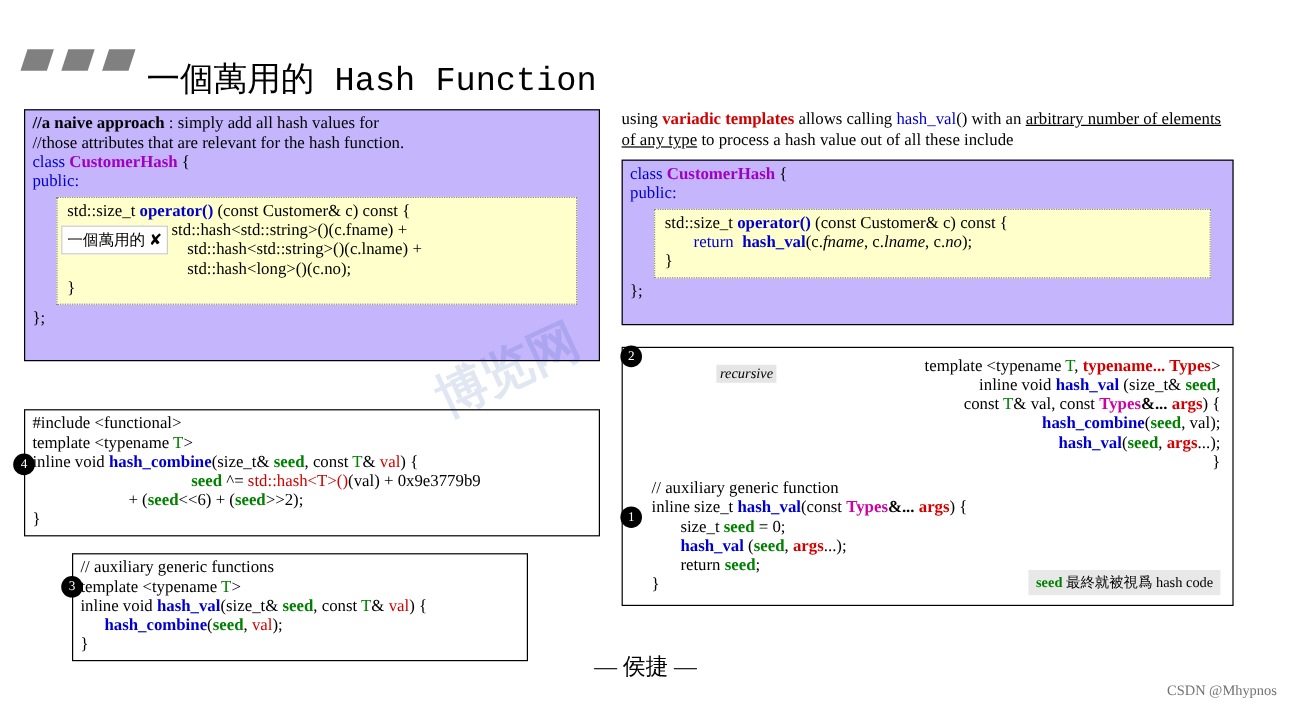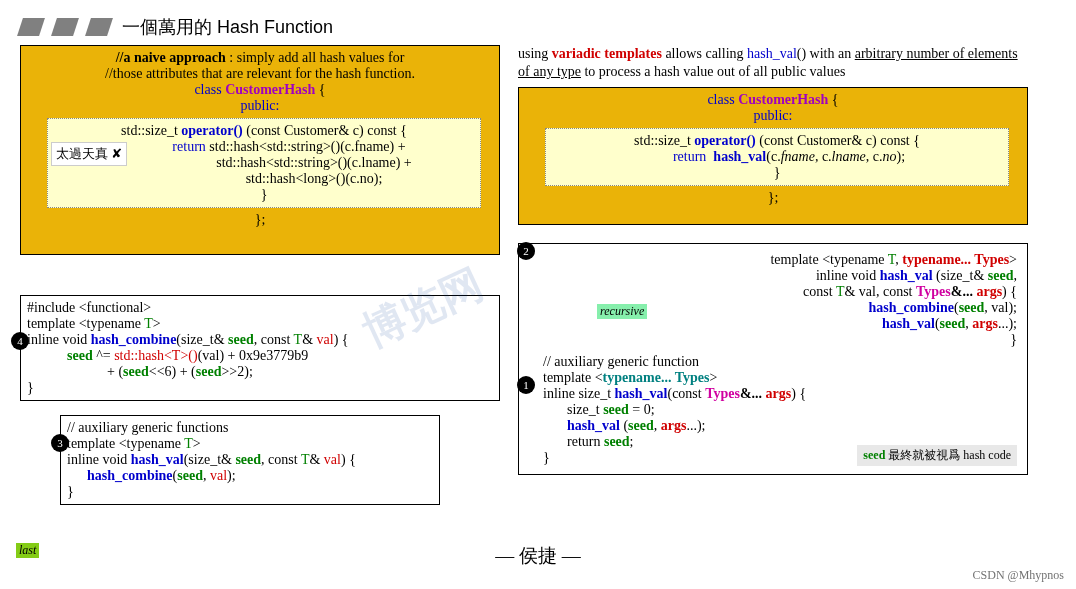--- a/index.html
+++ b/index.html
@@ -16,7 +16,7 @@
   }
   .header-row { display: flex; align-items: center; gap: 12px; margin-bottom: 6px; }
   .skew { width: 22px; height: 18px; background: #808080; transform: skewX(-18deg); display: inline-block; }
-  .title { font-size: 18px; font-family: Liberation Sans, sans-serif; }
+  .title { font-size: 28px; font-family: Liberation Mono, monospace; margin-top: 32px; }
   .columns { display: flex; gap: 18px; position: relative; }
   .left-col { width: 480px; position: relative; }
   .right-col { width: 510px; position: relative; }

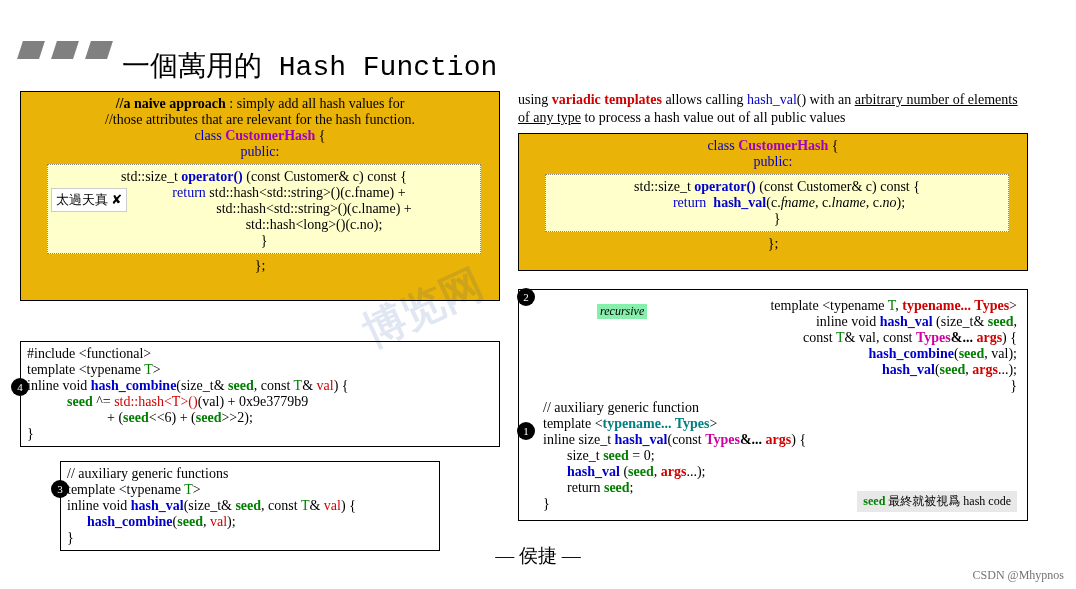--- a/index.html
+++ b/index.html
@@ -21,7 +21,7 @@
   .left-col { width: 480px; position: relative; }
   .right-col { width: 510px; position: relative; }
   .box { border: 1px solid #000; background: #fff; padding: 4px 6px; position: relative; }
-  .cyan { background: #eab308; text-align: center; }
+  .cyan { background: #c4b5fd; }
   .yellow { background: #ffffcc; border: 1px dotted #888; }
   .inner-pad { margin: 4px 12px 4px 20px; padding: 4px 8px; }
   .b { font-weight: bold; }

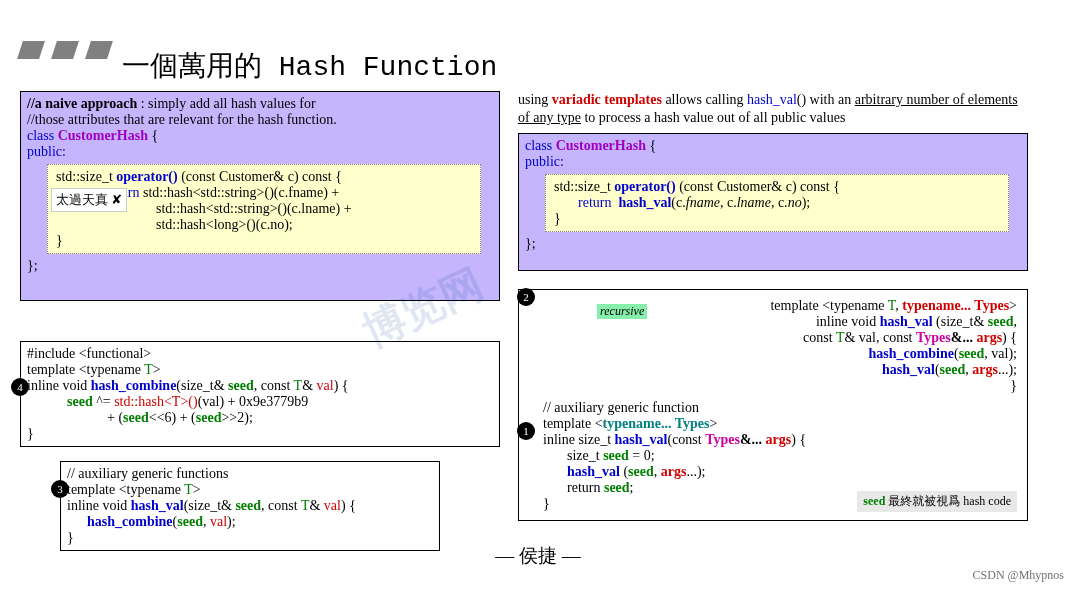--- a/index.html
+++ b/index.html
@@ -97,7 +97,7 @@
 
   <div class="right-col">
     <div class="intro">
-      <span>using </span><span class="b red">variadic templates</span><span> allows calling </span><span class="blue">hash_val</span><span>() with an </span><span class="under">arbitrary number of elements of any type</span><span> to process a hash value out of all public values</span>
+      <span>using </span><span class="b red">variadic templates</span><span> allows calling </span><span class="blue">hash_val</span><span>() with an </span><span class="under">arbitrary number of elements of any type</span><span> to process a hash value out of all these include</span>
     </div>
 
     <div class="box cyan" style="height:138px;">

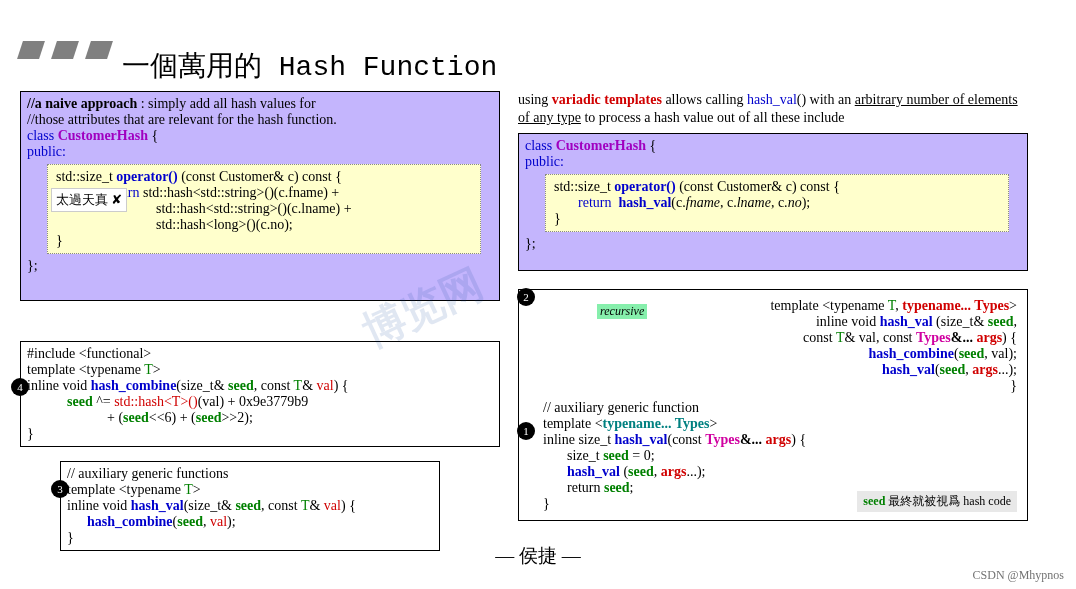--- a/index.html
+++ b/index.html
@@ -71,7 +71,7 @@
         <div>}</div>
       </div>
       <div>};</div>
-      <div class="naive-label"><span>太過天真 ✘</span></div>
+      <div class="naive-label"><span>一個萬用的 ✘</span></div>
     </div>
 
     <div class="box" style="margin-top:40px; position:relative;">

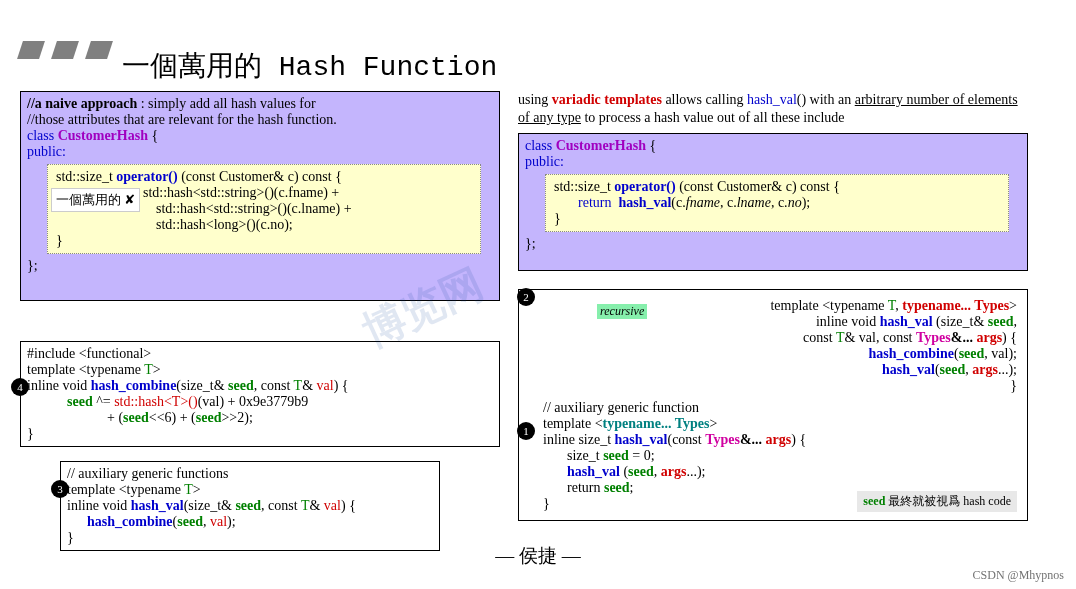--- a/index.html
+++ b/index.html
@@ -40,7 +40,7 @@
   .footer-author { position: absolute; bottom: 20px; left: 50%; transform: translateX(-50%); font-size: 19px; }
   .watermark-br { position: absolute; bottom: 6px; right: 12px; font-size: 12px; color: #737373; }
   .last-tag { position: absolute; left: -4px; top: 498px; font-style: italic; font-size: 12px; background: #84cc16; padding: 0 3px; }
-  .recursive-tag { position: absolute; left: 597px; top: 304px; font-style: italic; font-size: 12px; background: #86efac; padding: 0 3px; }
+  .recursive-tag { position: absolute; left: 597px; top: 304px; font-style: italic; font-size: 12px; background: #e5e5e5; padding: 0 3px; }
   .note-box { position: absolute; background: #e8e8e8; padding: 2px 6px; }
   .wm-diag { position: absolute; left: 360px; top: 280px; font-size: 42px; color: rgba(0,60,150,0.12); transform: rotate(-25deg); font-family: sans-serif; font-weight: bold; pointer-events: none; }
 </style>

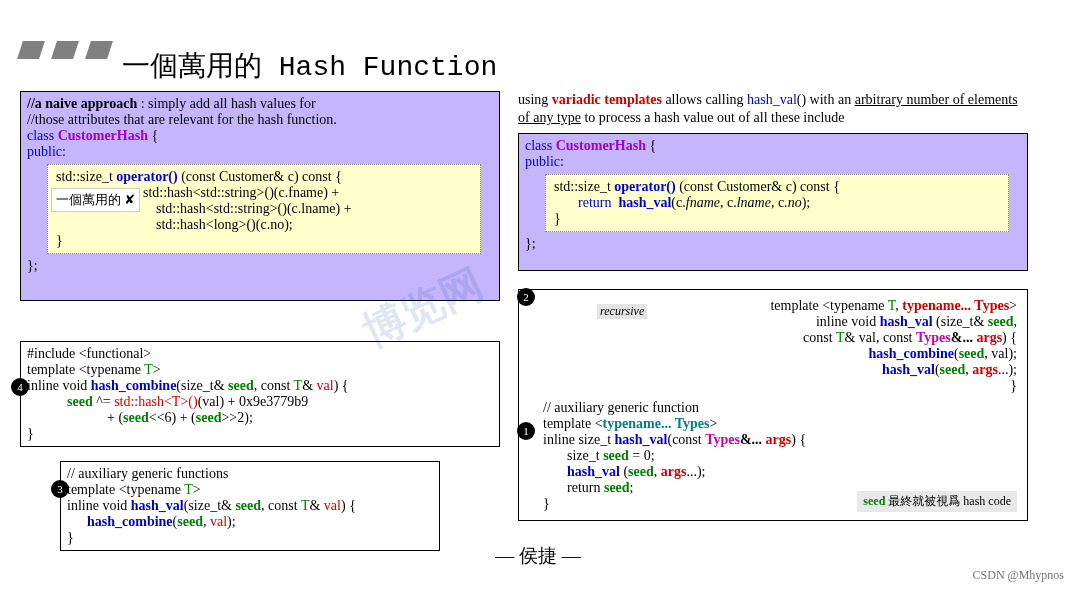--- a/index.html
+++ b/index.html
@@ -79,7 +79,7 @@
       <div>#include &lt;functional&gt;</div>
       <div><span>template &lt;typename </span><span class="green">T</span><span>&gt;</span></div>
       <div><span>inline void </span><span class="b blue">hash_combine</span><span>(size_t&amp; </span><span class="b green">seed</span><span>, const </span><span class="green">T</span><span>&amp; </span><span class="red">val</span><span>) {</span></div>
-      <div style="padding-left:40px;"><span class="b green">seed</span><span> ^= </span><span class="red">std::hash&lt;</span><span class="red">T</span><span class="red">&gt;()</span><span>(val) + 0x9e3779b9</span></div>
+      <div style="padding-left:40px;text-align:center;"><span class="b green">seed</span><span> ^= </span><span class="red">std::hash&lt;</span><span class="red">T</span><span class="red">&gt;()</span><span>(val) + 0x9e3779b9</span></div>
       <div style="padding-left:80px;"><span>+ (</span><span class="b green">seed</span><span>&lt;&lt;6) + (</span><span class="b green">seed</span><span>&gt;&gt;2);</span></div>
       <div>}</div>
     </div>

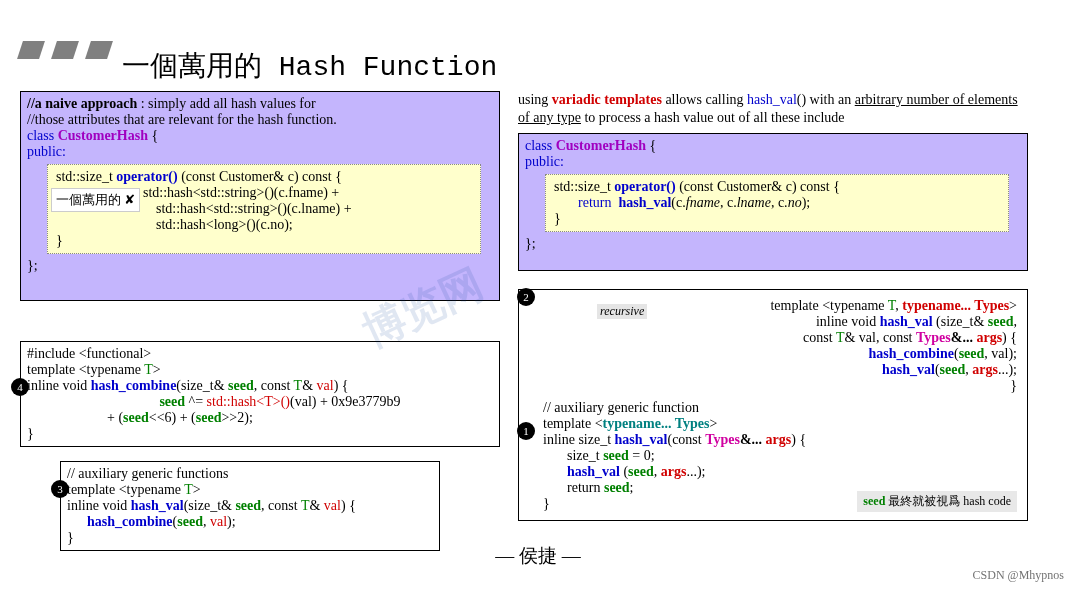--- a/index.html
+++ b/index.html
@@ -128,7 +128,6 @@
 
       <div style="padding-left:14px;">
         <div>// auxiliary generic function</div>
-        <div><span>template &lt;</span><span class="b cyan-t">typename... Types</span><span>&gt;</span></div>
         <div><span>inline size_t </span><span class="b blue">hash_val</span><span>(const </span><span class="b magenta">Types</span><span class="b">&amp;... </span><span class="b red">args</span><span>) {</span></div>
         <div style="padding-left:24px;"><span>size_t </span><span class="b green">seed</span><span> = 0;</span></div>
         <div style="padding-left:24px;"><span class="b blue">hash_val</span><span> (</span><span class="b green">seed</span><span>, </span><span class="b red">args</span><span>...);</span></div>

